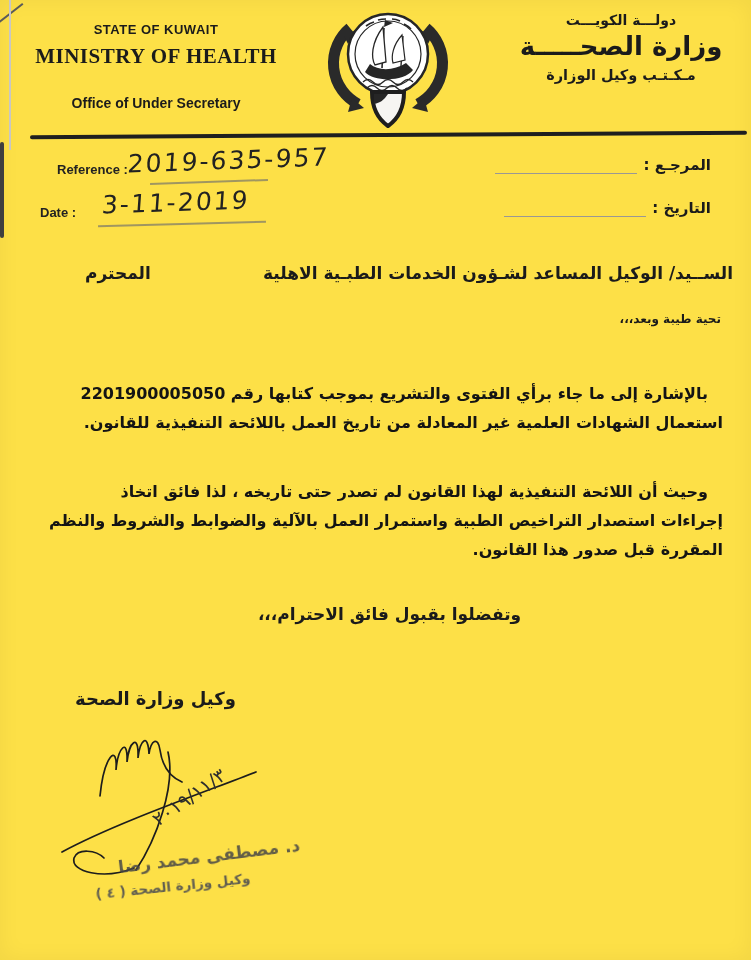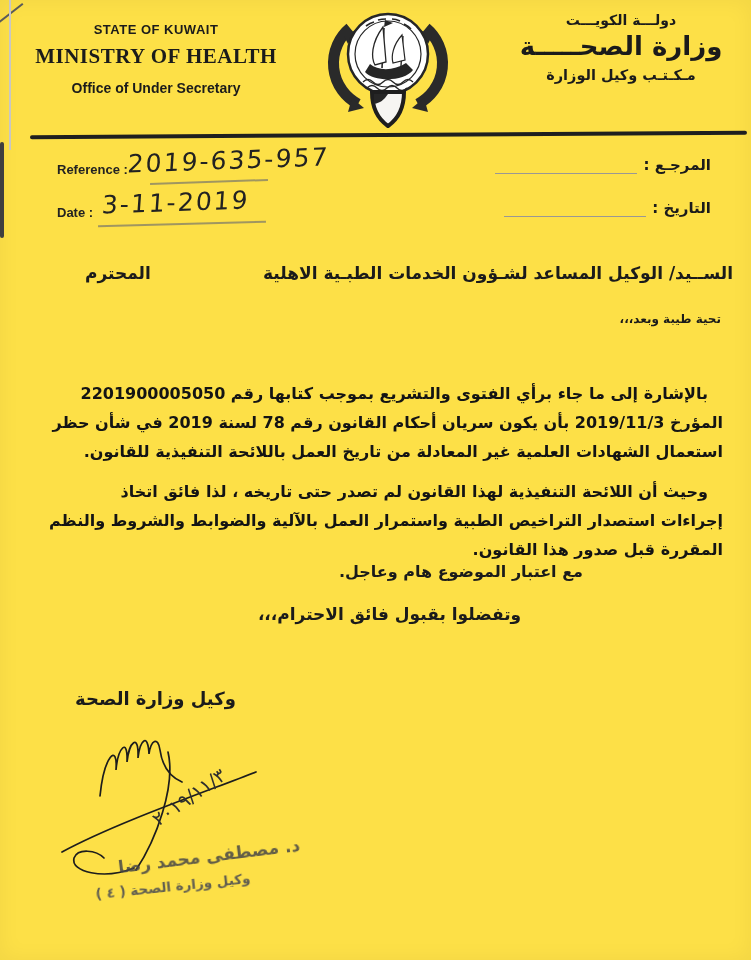--- a/index.html
+++ b/index.html
@@ -18,7 +18,7 @@
   .lh-en{position:absolute;left:30px;top:22px;width:252px;text-align:center;}
   .lh-en .l1{font:700 13px "Liberation Sans","DejaVu Sans",sans-serif;letter-spacing:.5px;}
   .lh-en .l2{font:700 21px "Liberation Serif","DejaVu Serif",serif;margin-top:7px;letter-spacing:.5px;}
-  .lh-en .l3{font:700 14px "Liberation Sans","DejaVu Sans",sans-serif;margin-top:11px;}
+  .lh-en .l3{font:700 14px "Liberation Sans","DejaVu Sans",sans-serif;margin-top:26px;}
   .lh-ar{position:absolute;right:26px;top:12px;width:208px;text-align:center;direction:rtl;}
   .lh-ar .l1{font-weight:700;font-size:14px;}
   .lh-ar .l2{font-weight:700;font-size:26px;margin-top:3px;}

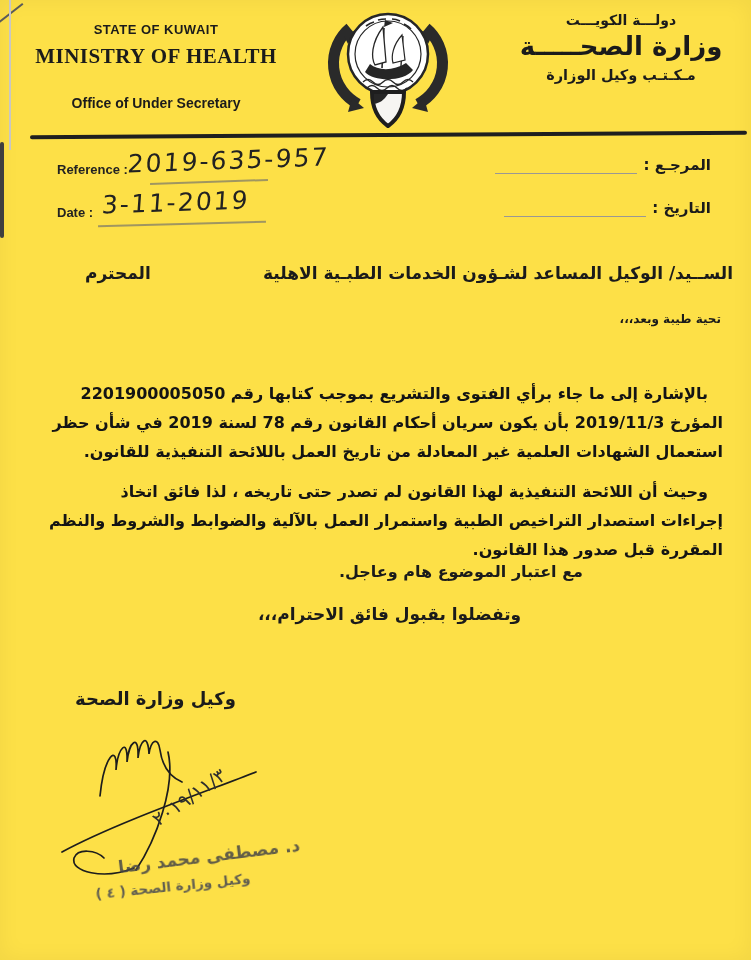--- a/index.html
+++ b/index.html
@@ -115,7 +115,7 @@
     <span class="blank"></span>
   </div>
 
-  <div class="lbl-en" style="left:57px;top:205px;">Date :</div>
+  <div class="lbl-en" style="left:40px;top:205px;">Date :</div>
   <div class="hand" style="left:102px;top:188px;">3-11-2019</div>
   <div class="hand-underline" style="left:98px;top:223px;width:168px;transform:rotate(-1.5deg);"></div>
   <div class="row-ar" style="top:199px;">

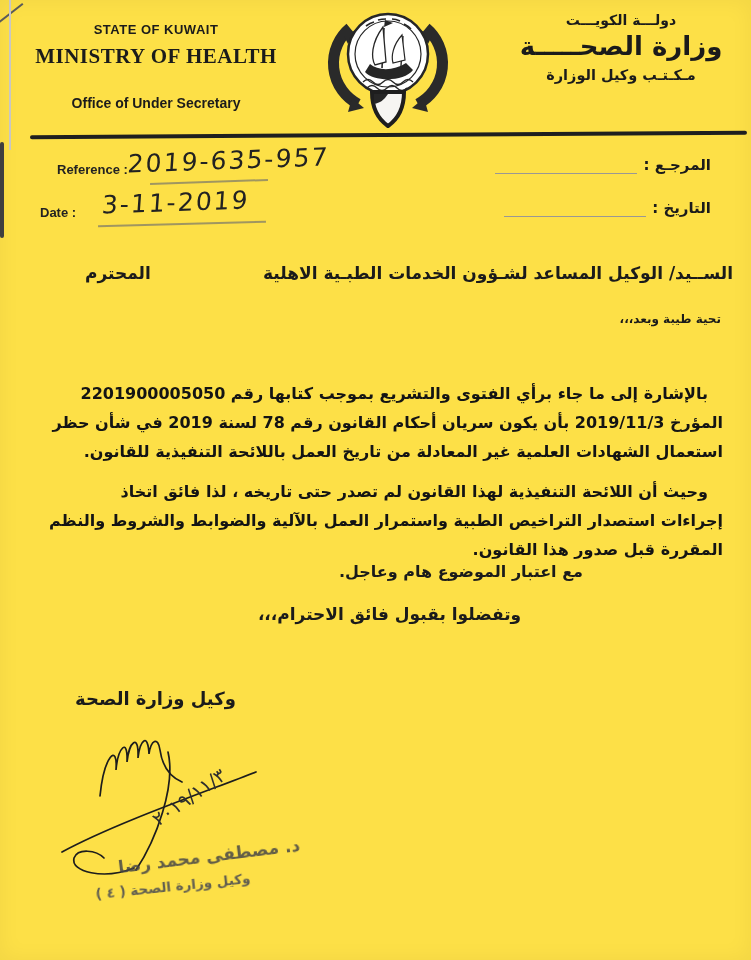--- a/index.html
+++ b/index.html
@@ -132,7 +132,6 @@
 
   <div class="para p1">
     <div class="ln indent">بالإشارة إلى ما جاء برأي الفتوى والتشريع بموجب كتابها رقم 2201900005050</div>
-    <div class="ln">المؤرخ 2019/11/3 بأن يكون سريان أحكام القانون رقم 78 لسنة 2019 في شأن حظر</div>
     <div class="ln">استعمال الشهادات العلمية غير المعادلة من تاريخ العمل باللائحة التنفيذية للقانون.</div>
   </div>
 

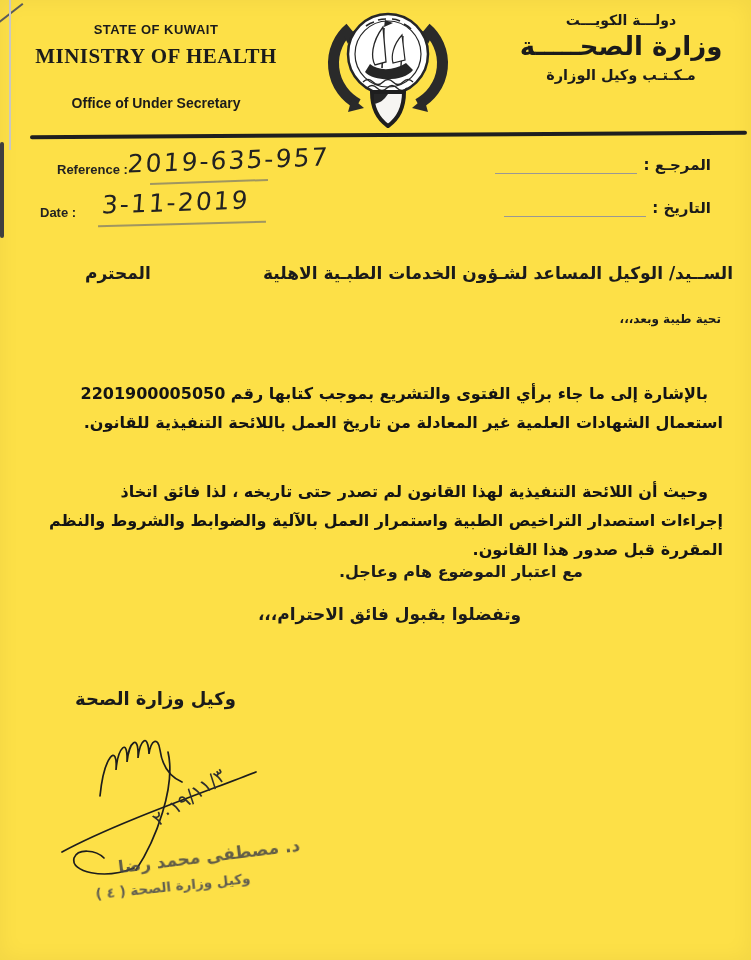--- a/index.html
+++ b/index.html
@@ -141,7 +141,6 @@
     <div class="ln">المقررة قبل صدور هذا القانون.</div>
   </div>
 
-  <div class="note">مع اعتبار الموضوع هام وعاجل.</div>
 
   <div class="closing">وتفضلوا بقبول فائق الاحترام،،،</div>
 

